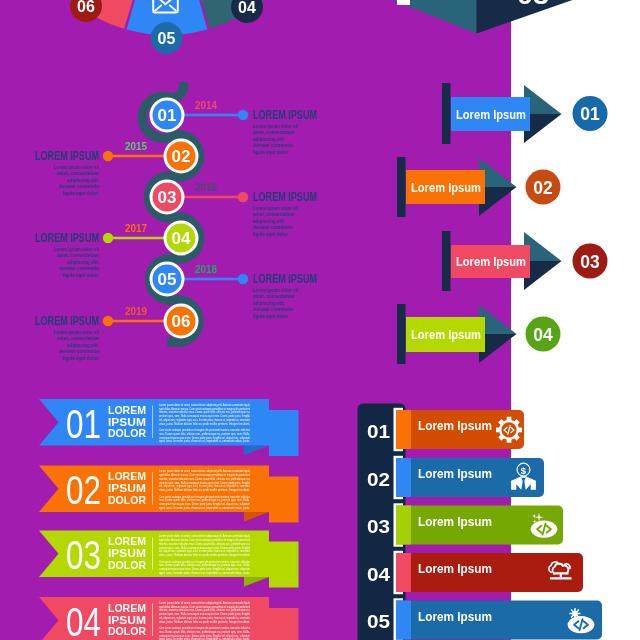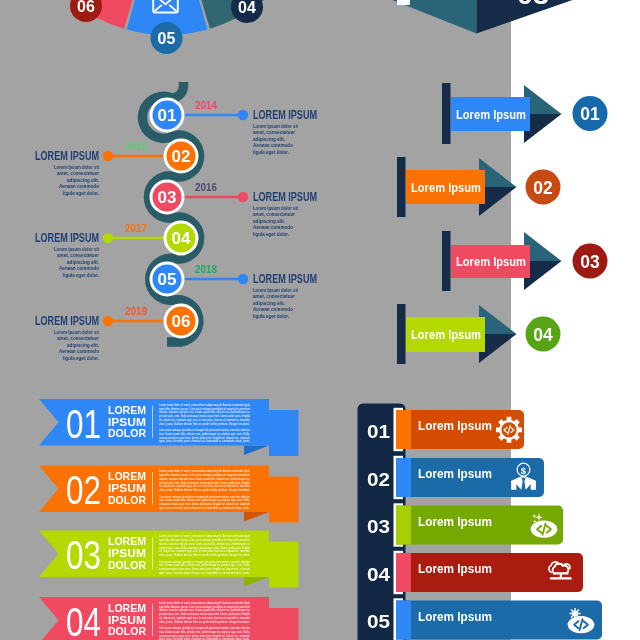--- a/index.html
+++ b/index.html
@@ -4,7 +4,7 @@
 <style>
   html,body{margin:0;padding:0;background:#fff;}
   body{width:640px;height:640px;font-family:"Liberation Sans",sans-serif;overflow:hidden;position:relative;}
-  #stage{position:absolute;left:0;top:0;width:511px;height:640px;background:#a3a3a3;}
+  #stage{position:absolute;left:0;top:0;width:511px;height:640px;background:#a21caf;}
   svg.layer{display:block;position:absolute;left:0;top:0;}
   text{font-family:"Liberation Sans",sans-serif;}
 </style>

